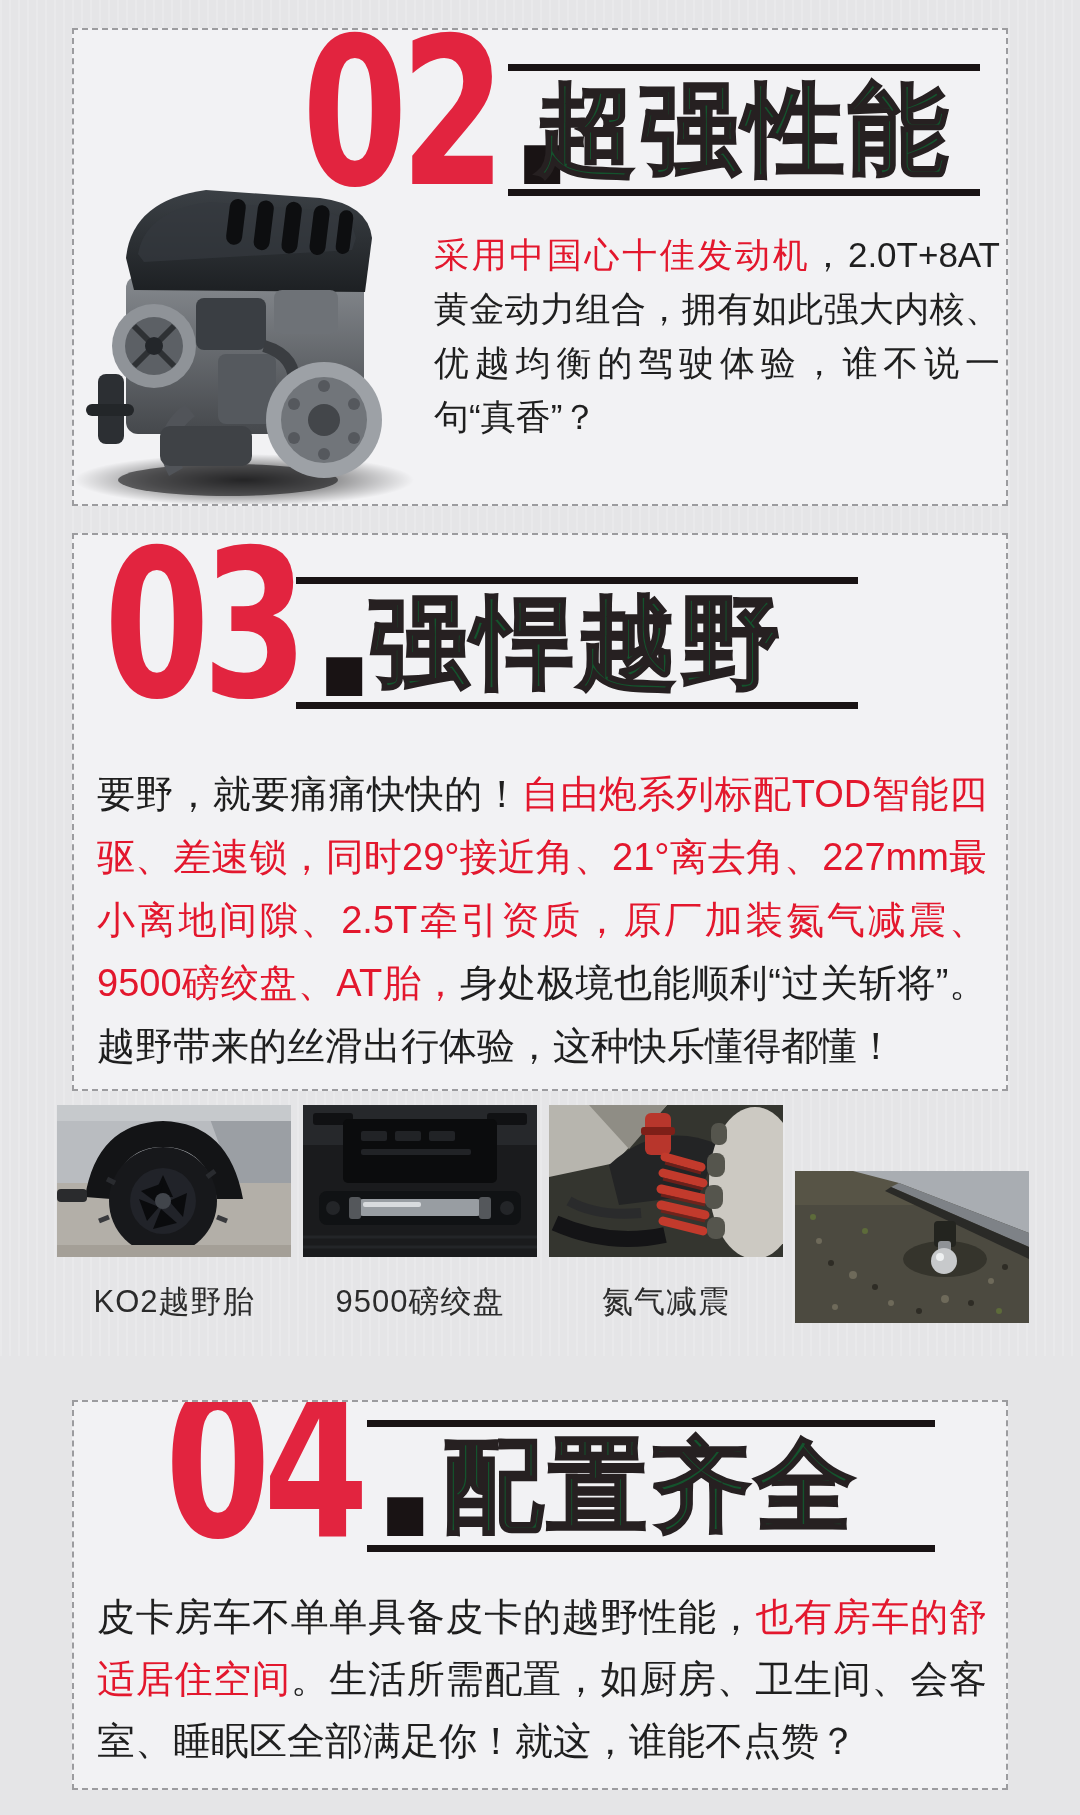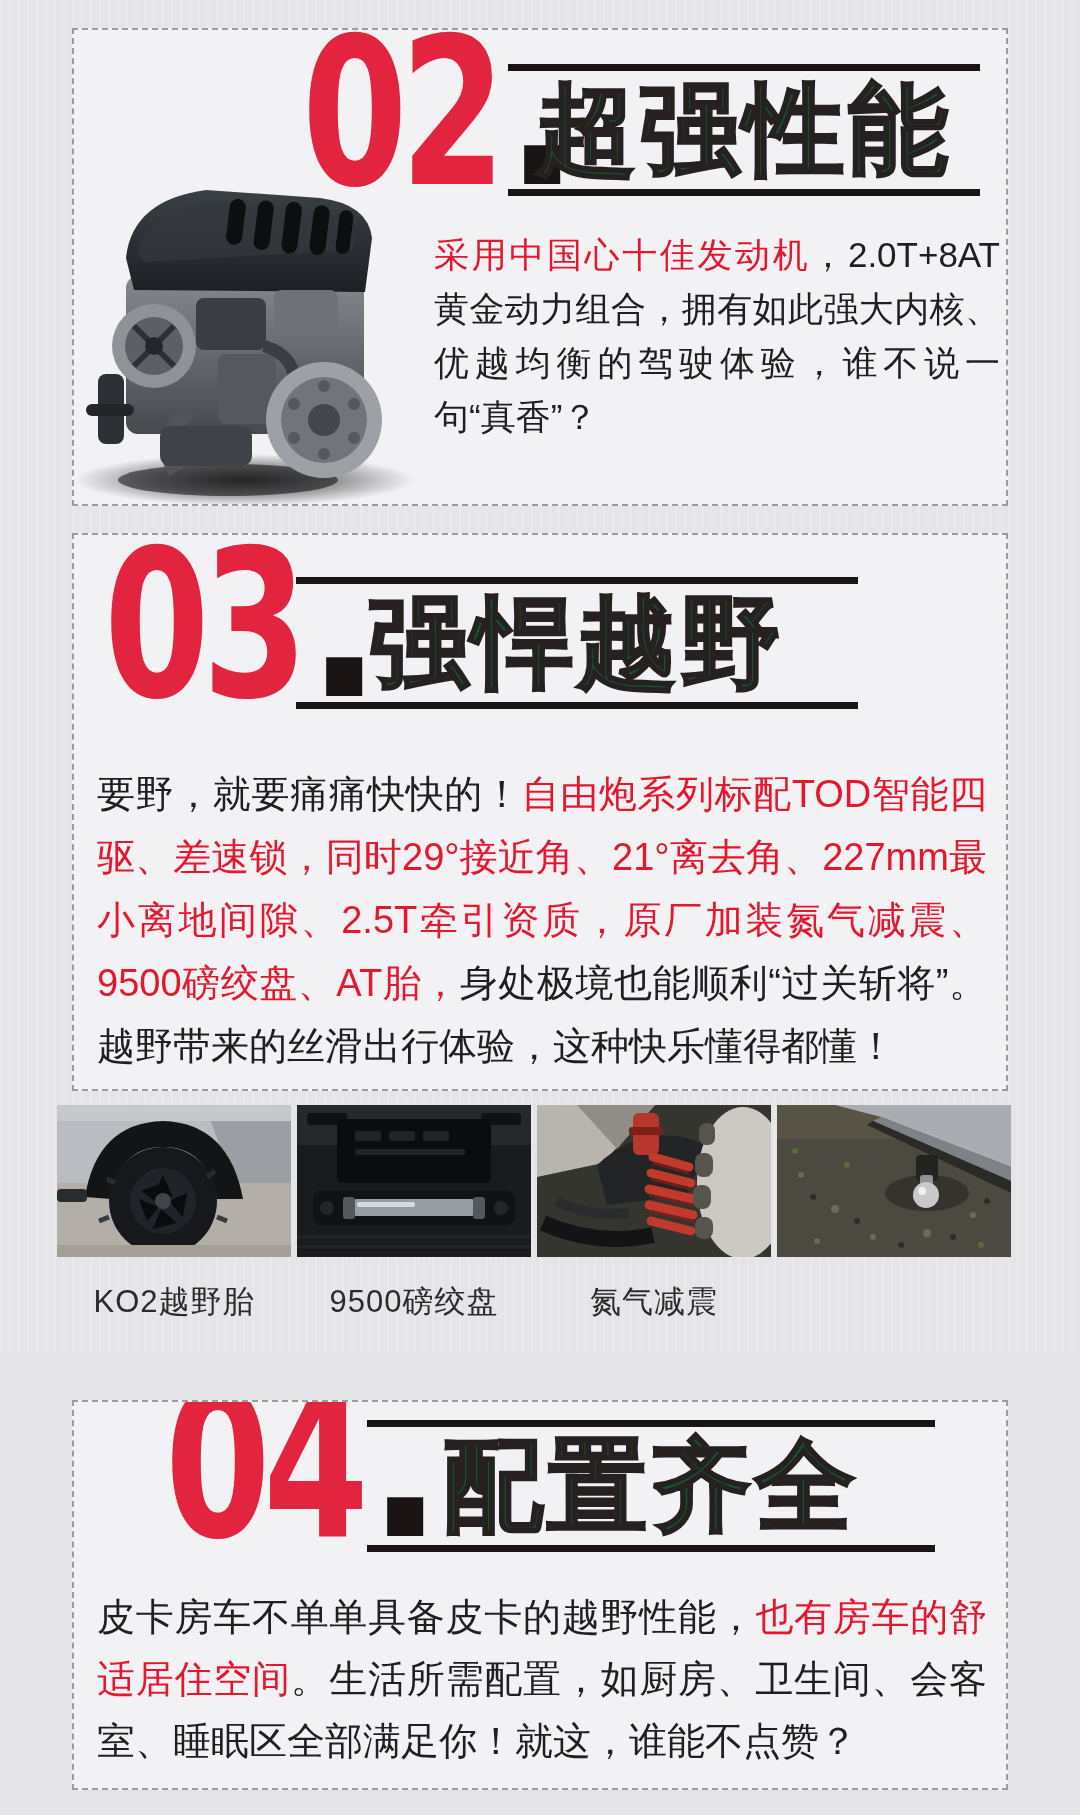--- a/index.html
+++ b/index.html
@@ -80,7 +80,7 @@
   
   .gallery{
     position:absolute;left:57px;top:1105px;width:966px;
-    display:flex;gap:6px;
+    display:flex;gap:12px;align-items:flex-end;
   }
   .g-item{width:234px;}
   .g-item svg{display:block;width:234px;height:152px;}

